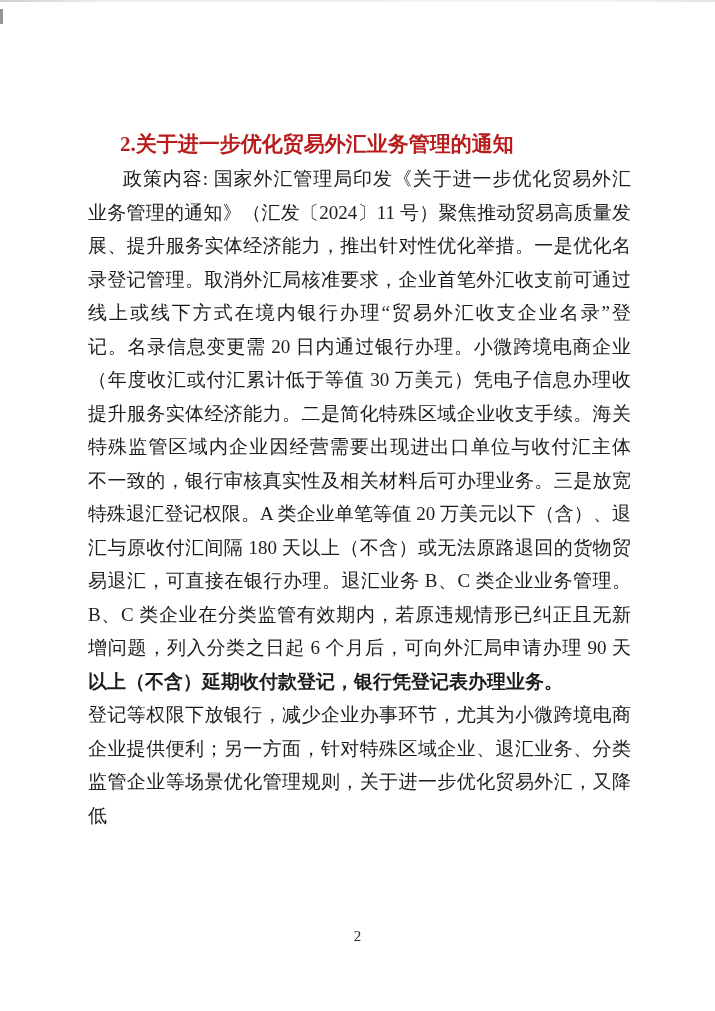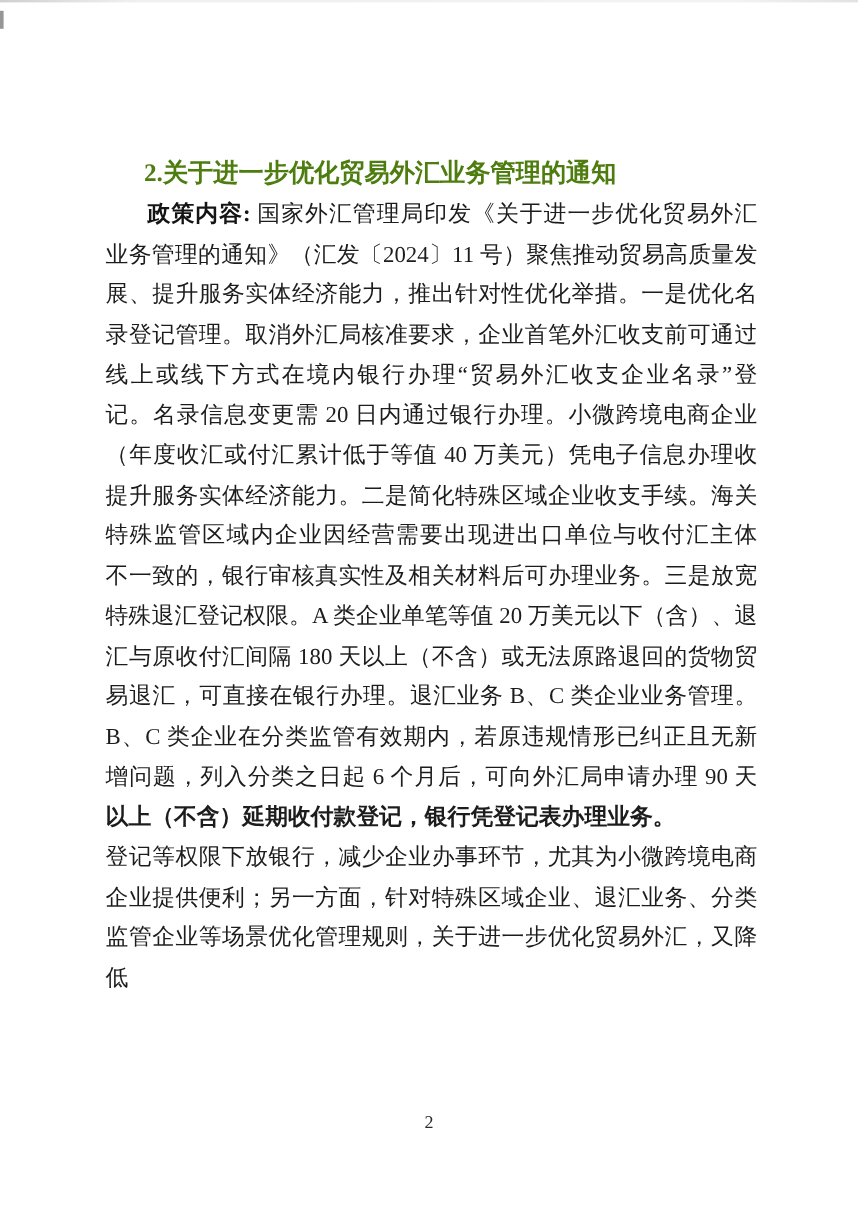--- a/index.html
+++ b/index.html
@@ -46,7 +46,7 @@
     height: 36px;
     text-indent: 32px;
     white-space: nowrap;
-    color: #4d7c0f;
+    color: #b91c1c;
   }
   .doc-line {
     font-size: 19px;

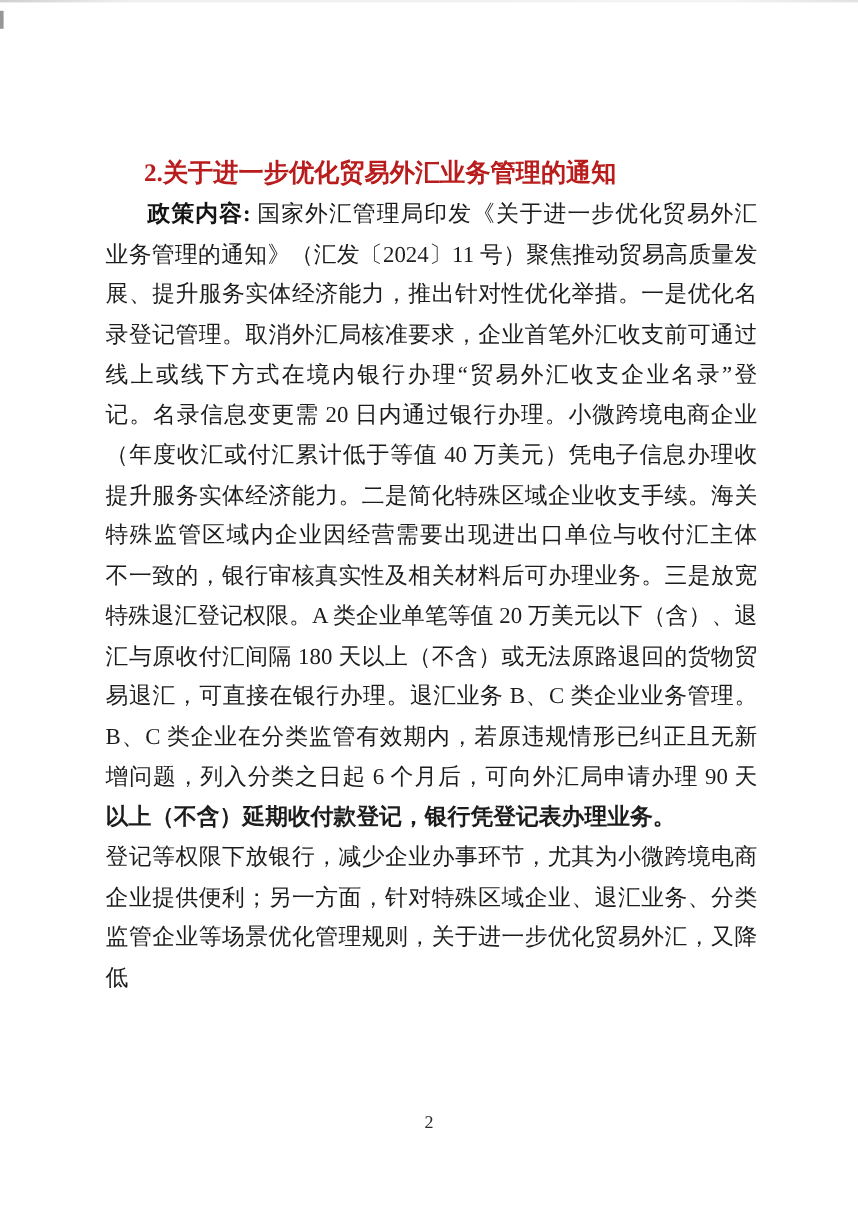--- a/index.html
+++ b/index.html
@@ -64,7 +64,7 @@
     font-weight: bold;
   }
   .lead {
-    font-weight: bold;
+    font-weight: normal;
     color: #141414;
   }
   .footer {

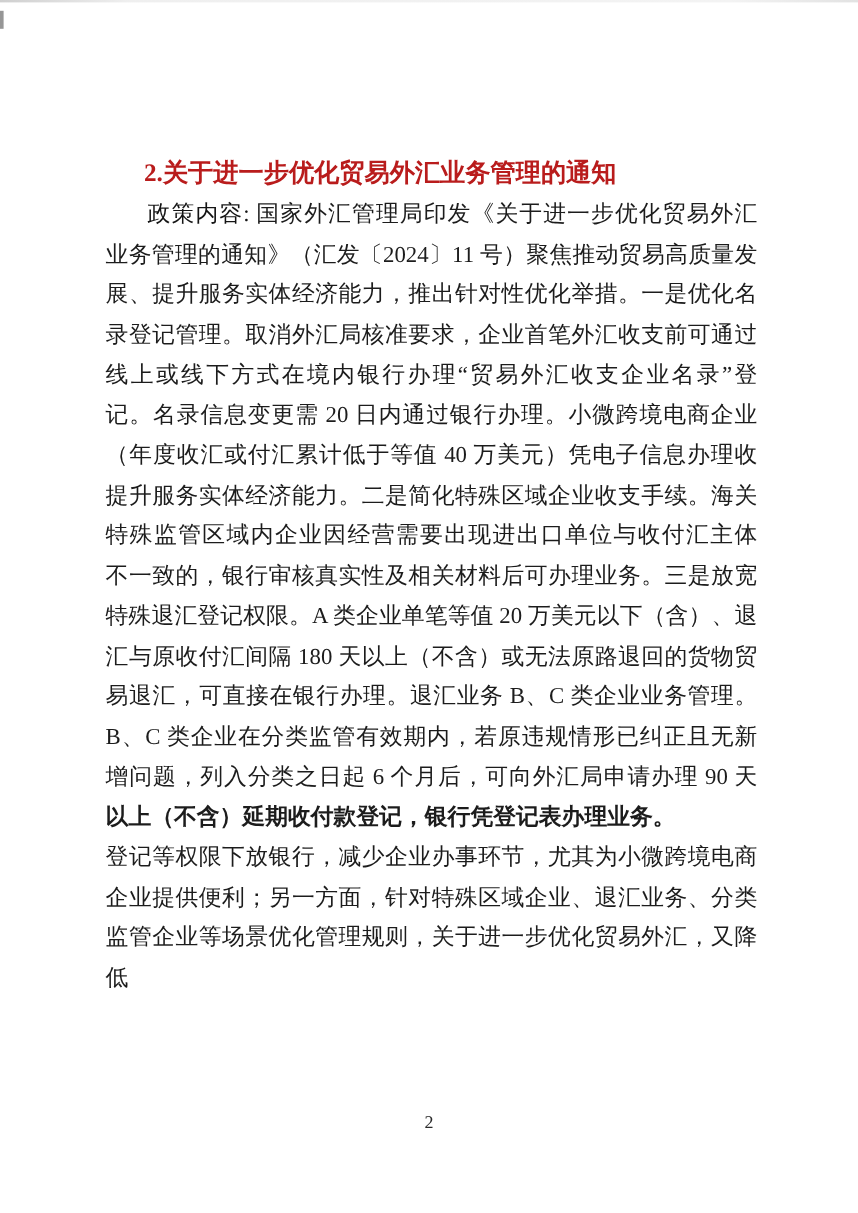--- a/index.html
+++ b/index.html
@@ -94,7 +94,7 @@
         <div class="doc-line">录登记管理。取消外汇局核准要求，企业首笔外汇收支前可通过</div>
         <div class="doc-line">线上或线下方式在境内银行办理“贸易外汇收支企业名录”登</div>
         <div class="doc-line">记。名录信息变更需 20 日内通过银行办理。小微跨境电商企业</div>
-        <div class="doc-line">（年度收汇或付汇累计低于等值 40 万美元）凭电子信息办理收</div>
+        <div class="doc-line">（年度收汇或付汇累计低于等值 30 万美元）凭电子信息办理收</div>
         <div class="doc-line">提升服务实体经济能力。二是简化特殊区域企业收支手续。海关</div>
         <div class="doc-line">特殊监管区域内企业因经营需要出现进出口单位与收付汇主体</div>
         <div class="doc-line">不一致的，银行审核真实性及相关材料后可办理业务。三是放宽</div>

